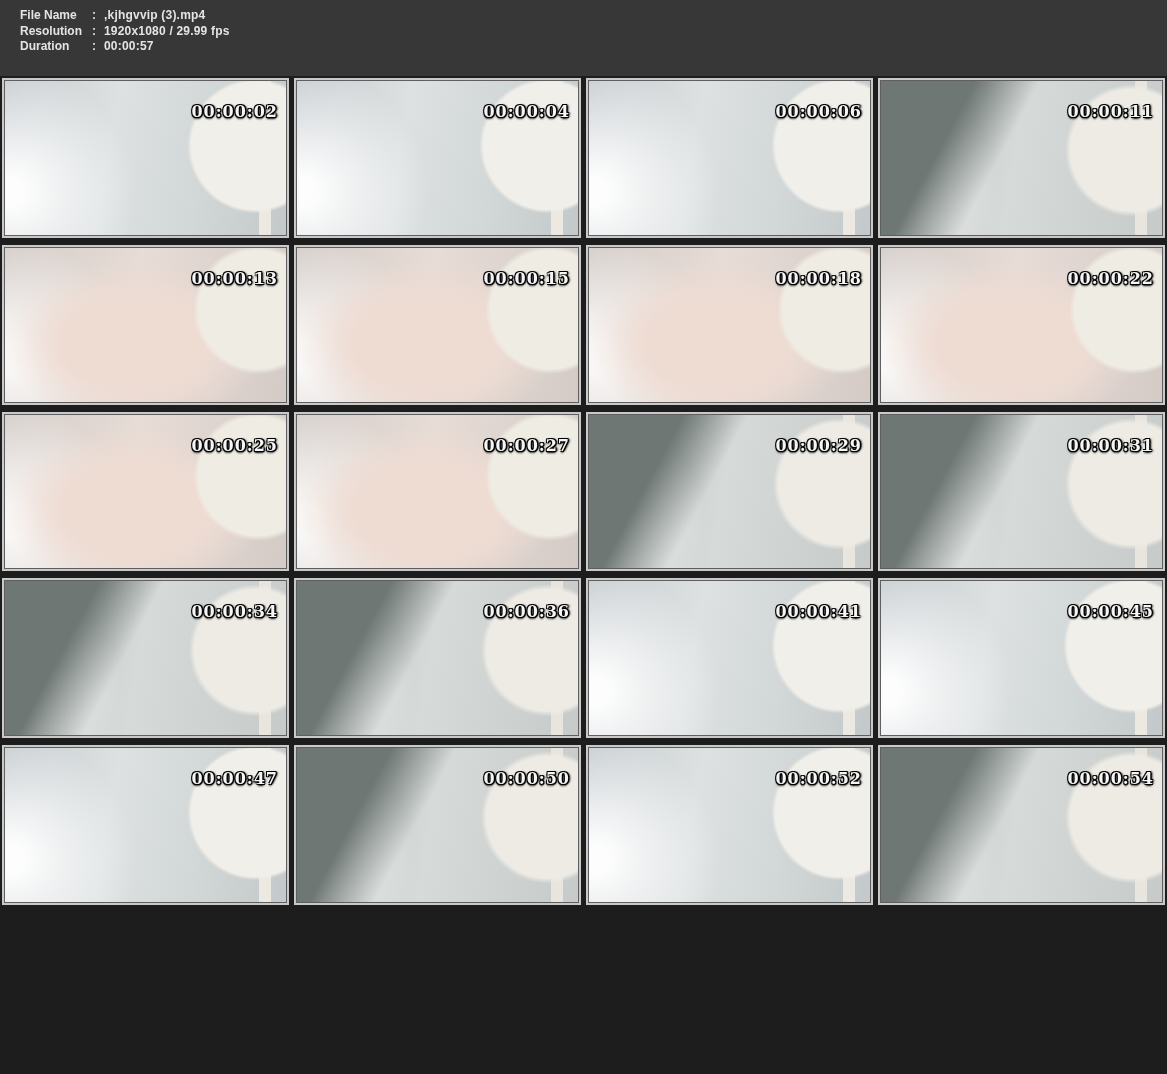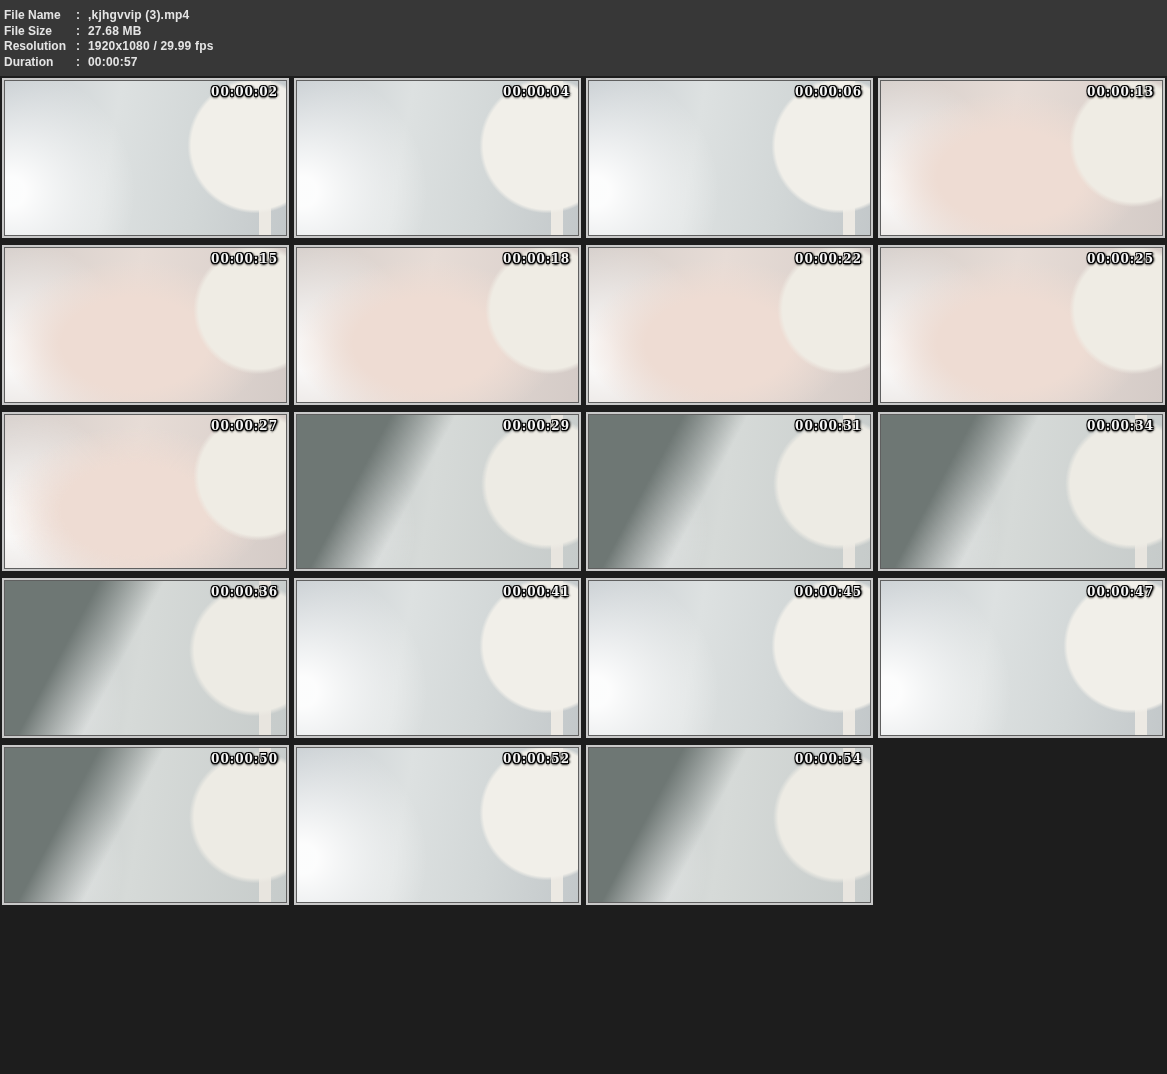--- a/index.html
+++ b/index.html
@@ -21,7 +21,7 @@
   .meta-panel{
     width:100%;height:76px;
     background:var(--header-bg);
-    padding:8px 0 0 4px;
+    padding:8px 0 0 20px;
   }
   .meta-row{
     font-size:12px;font-weight:bold;

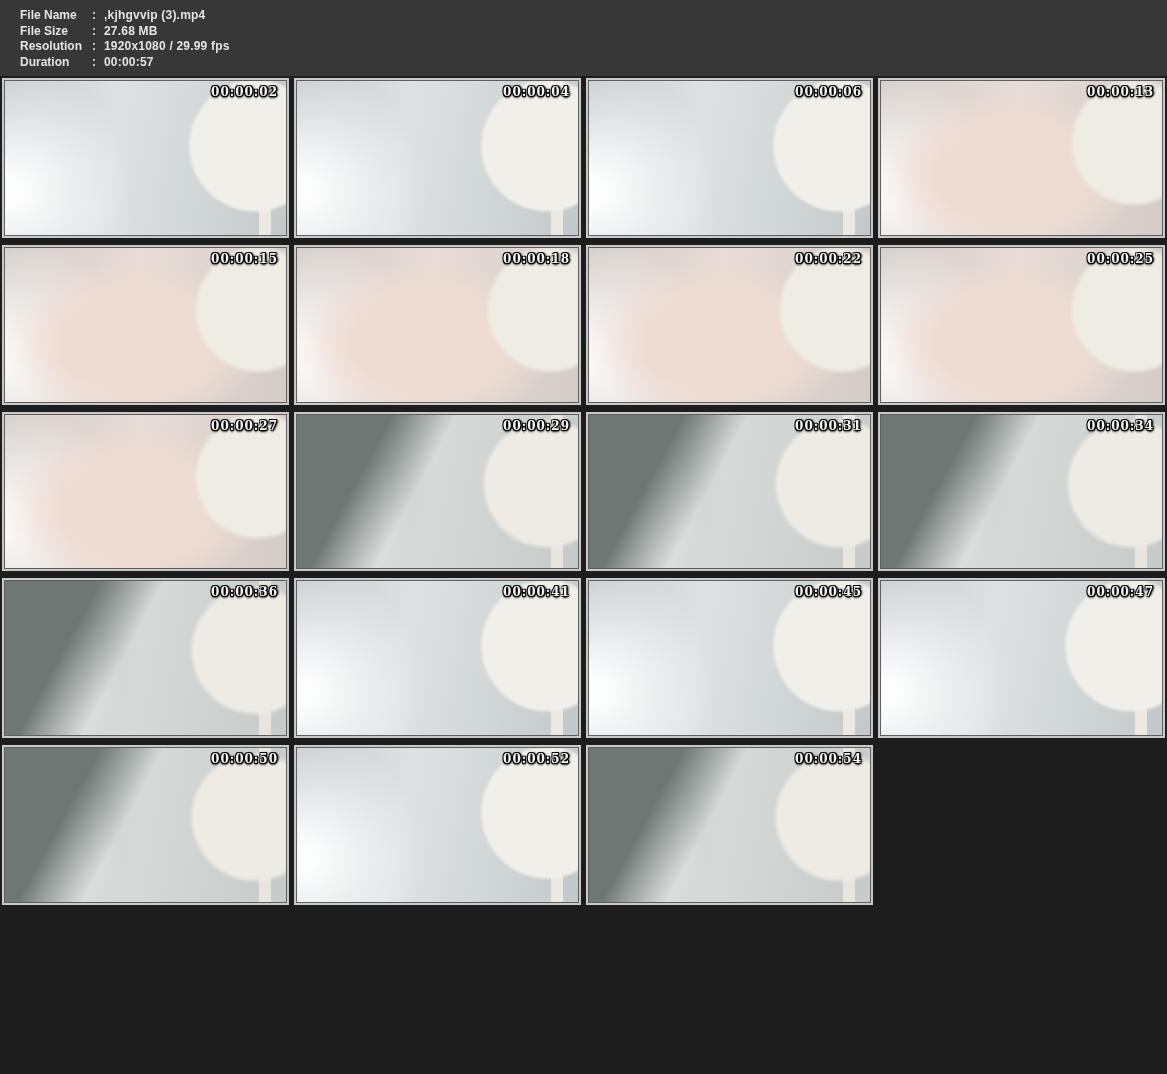--- a/index.html
+++ b/index.html
@@ -93,7 +93,6 @@
 <div class="meta-panel">
   <div class="meta-row"><span class="meta-label">File Name</span><span class="meta-sep">:</span><span class="meta-value">,kjhgvvip (3).mp4</span></div>
 
-  <div class="meta-row"><span class="meta-label">File Size</span><span class="meta-sep">:</span><span class="meta-value">27.68 MB</span></div>
 
   <div class="meta-row"><span class="meta-label">Resolution</span><span class="meta-sep">:</span><span class="meta-value">1920x1080 / 29.99 fps</span></div>
 

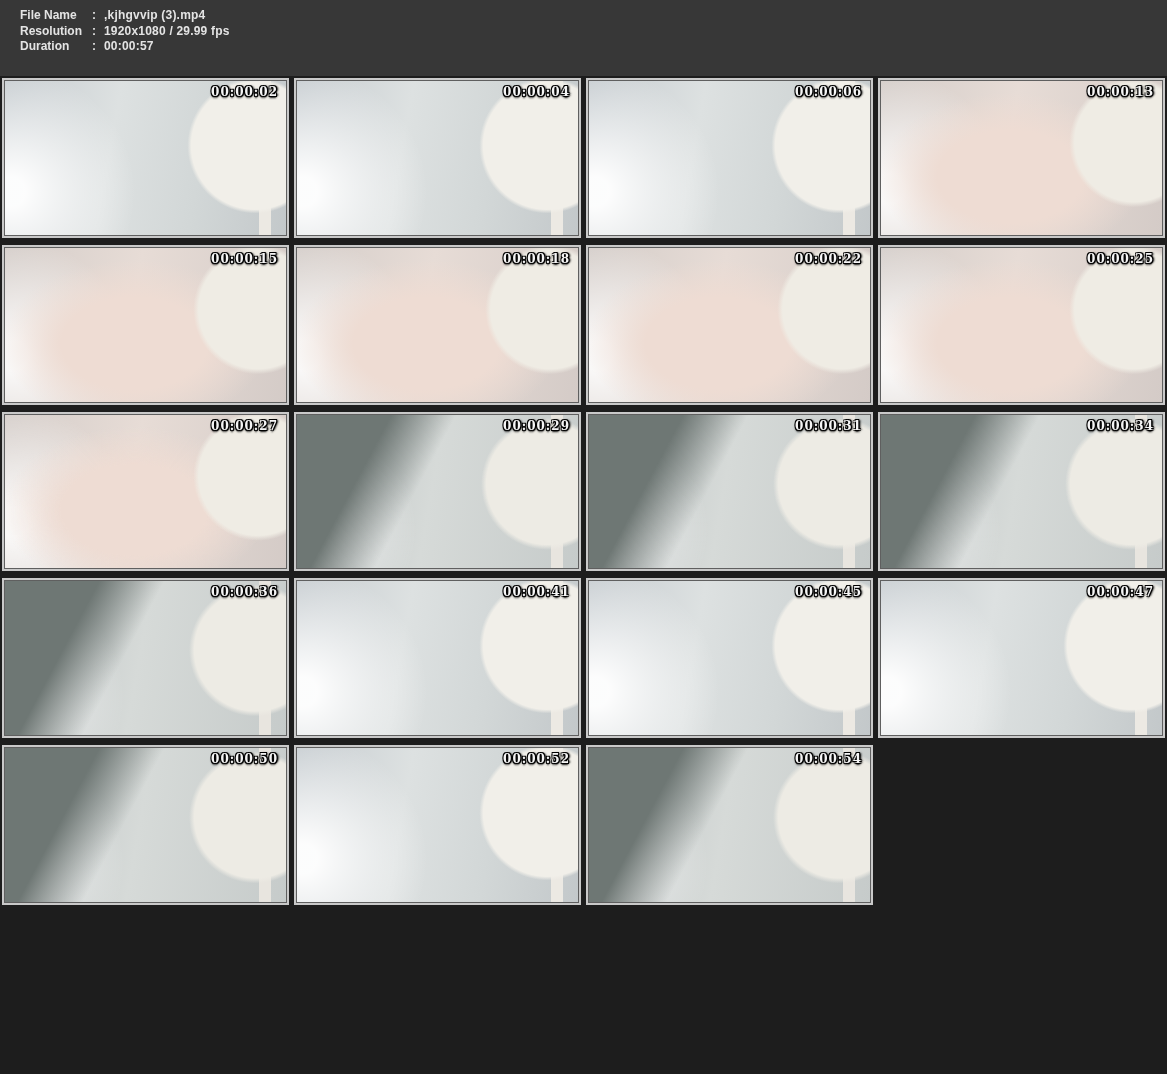--- a/index.html
+++ b/index.html
@@ -76,9 +76,9 @@
       linear-gradient(100deg,#b9bfc0 0%,#d6dad8 48%,#c6cbca 100%);
   }
   .timestamp{
-    position:absolute;top:5px;right:9px;
+    position:absolute;top:22px;right:9px;
     font-family:"DejaVu Serif",serif;
-    font-size:12px;font-weight:bold;
+    font-size:16px;font-weight:bold;
     letter-spacing:1px;
     color:var(--timestamp-color);
     text-shadow:

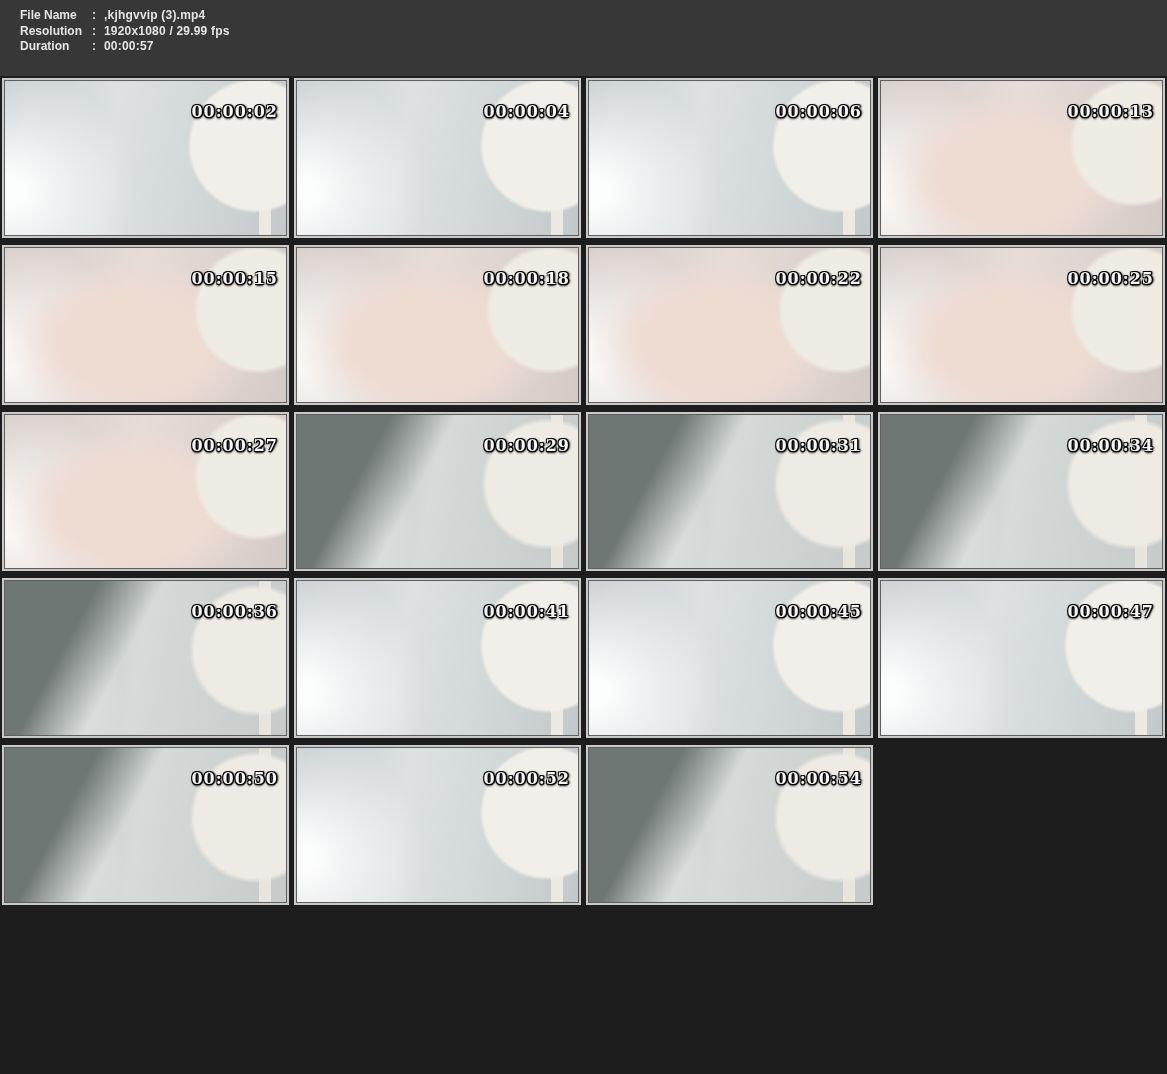--- a/index.html
+++ b/index.html
@@ -116,6 +116,10 @@
   </div>
 
 
+  <div class="thumb">
+    <div class="thumb-img tone-dark"></div>
+    <span class="timestamp">00:00:11</span>
+  </div>
 
   <div class="thumb">
     <div class="thumb-img tone-pale"></div>

